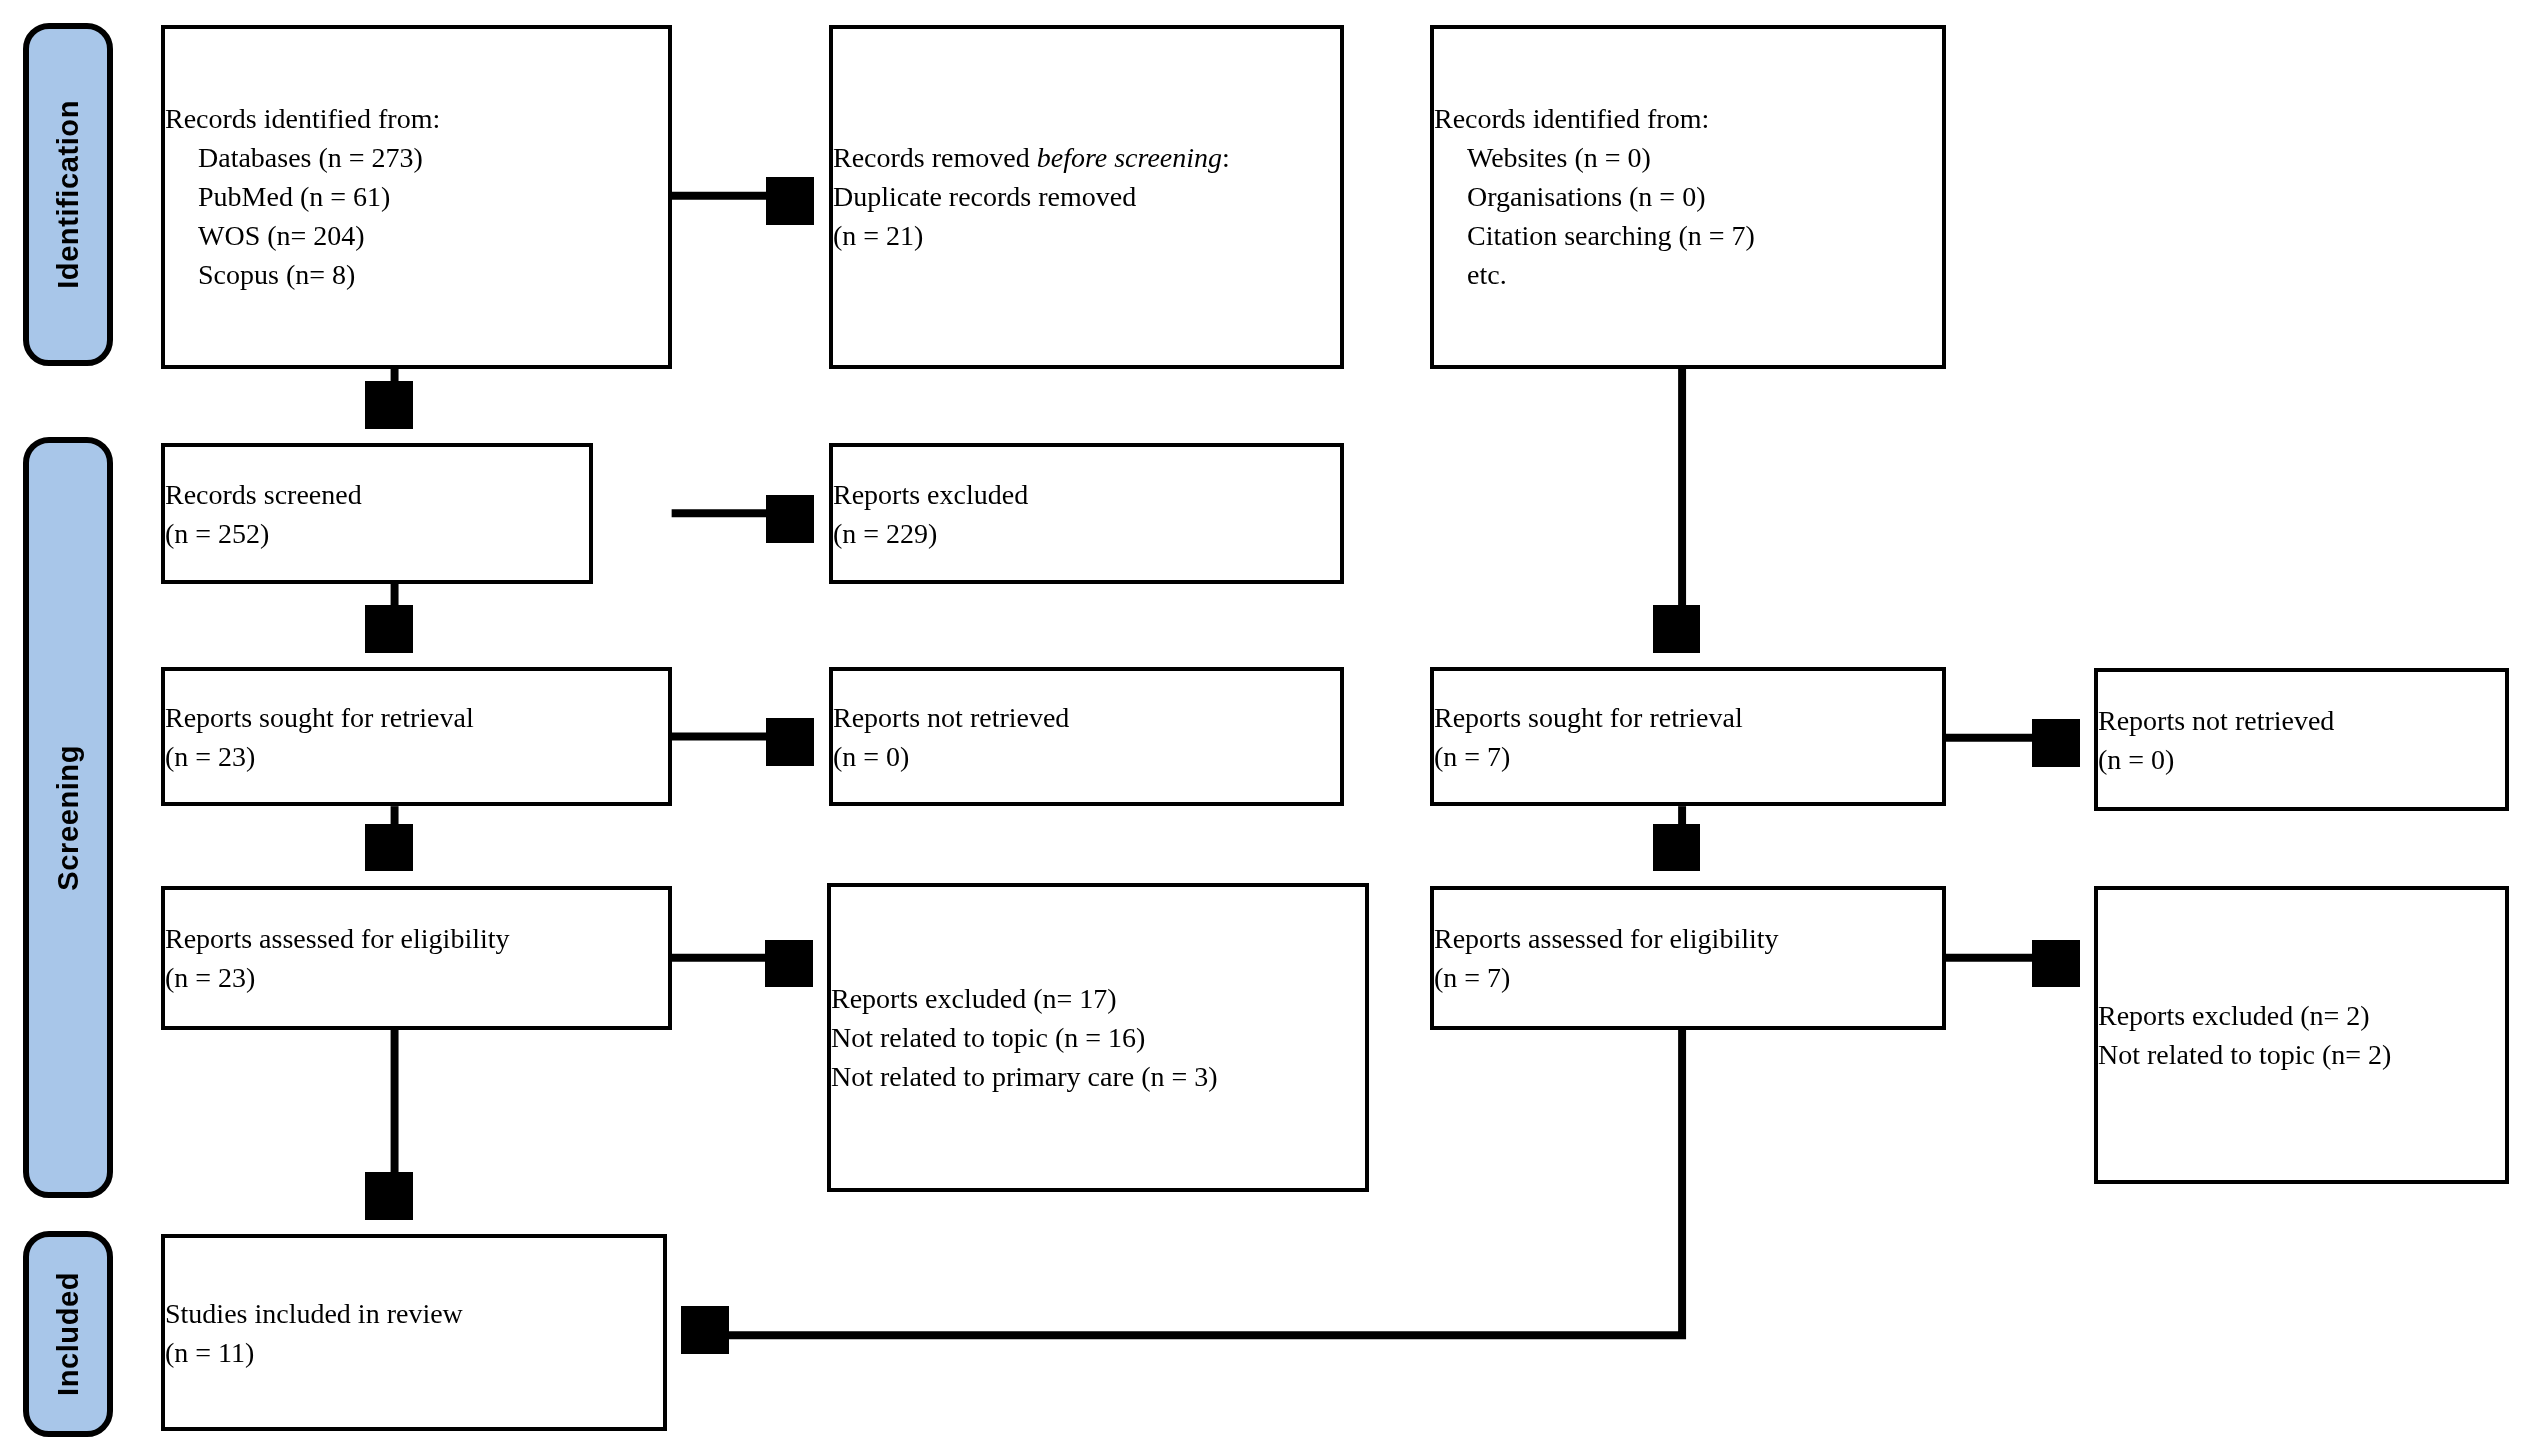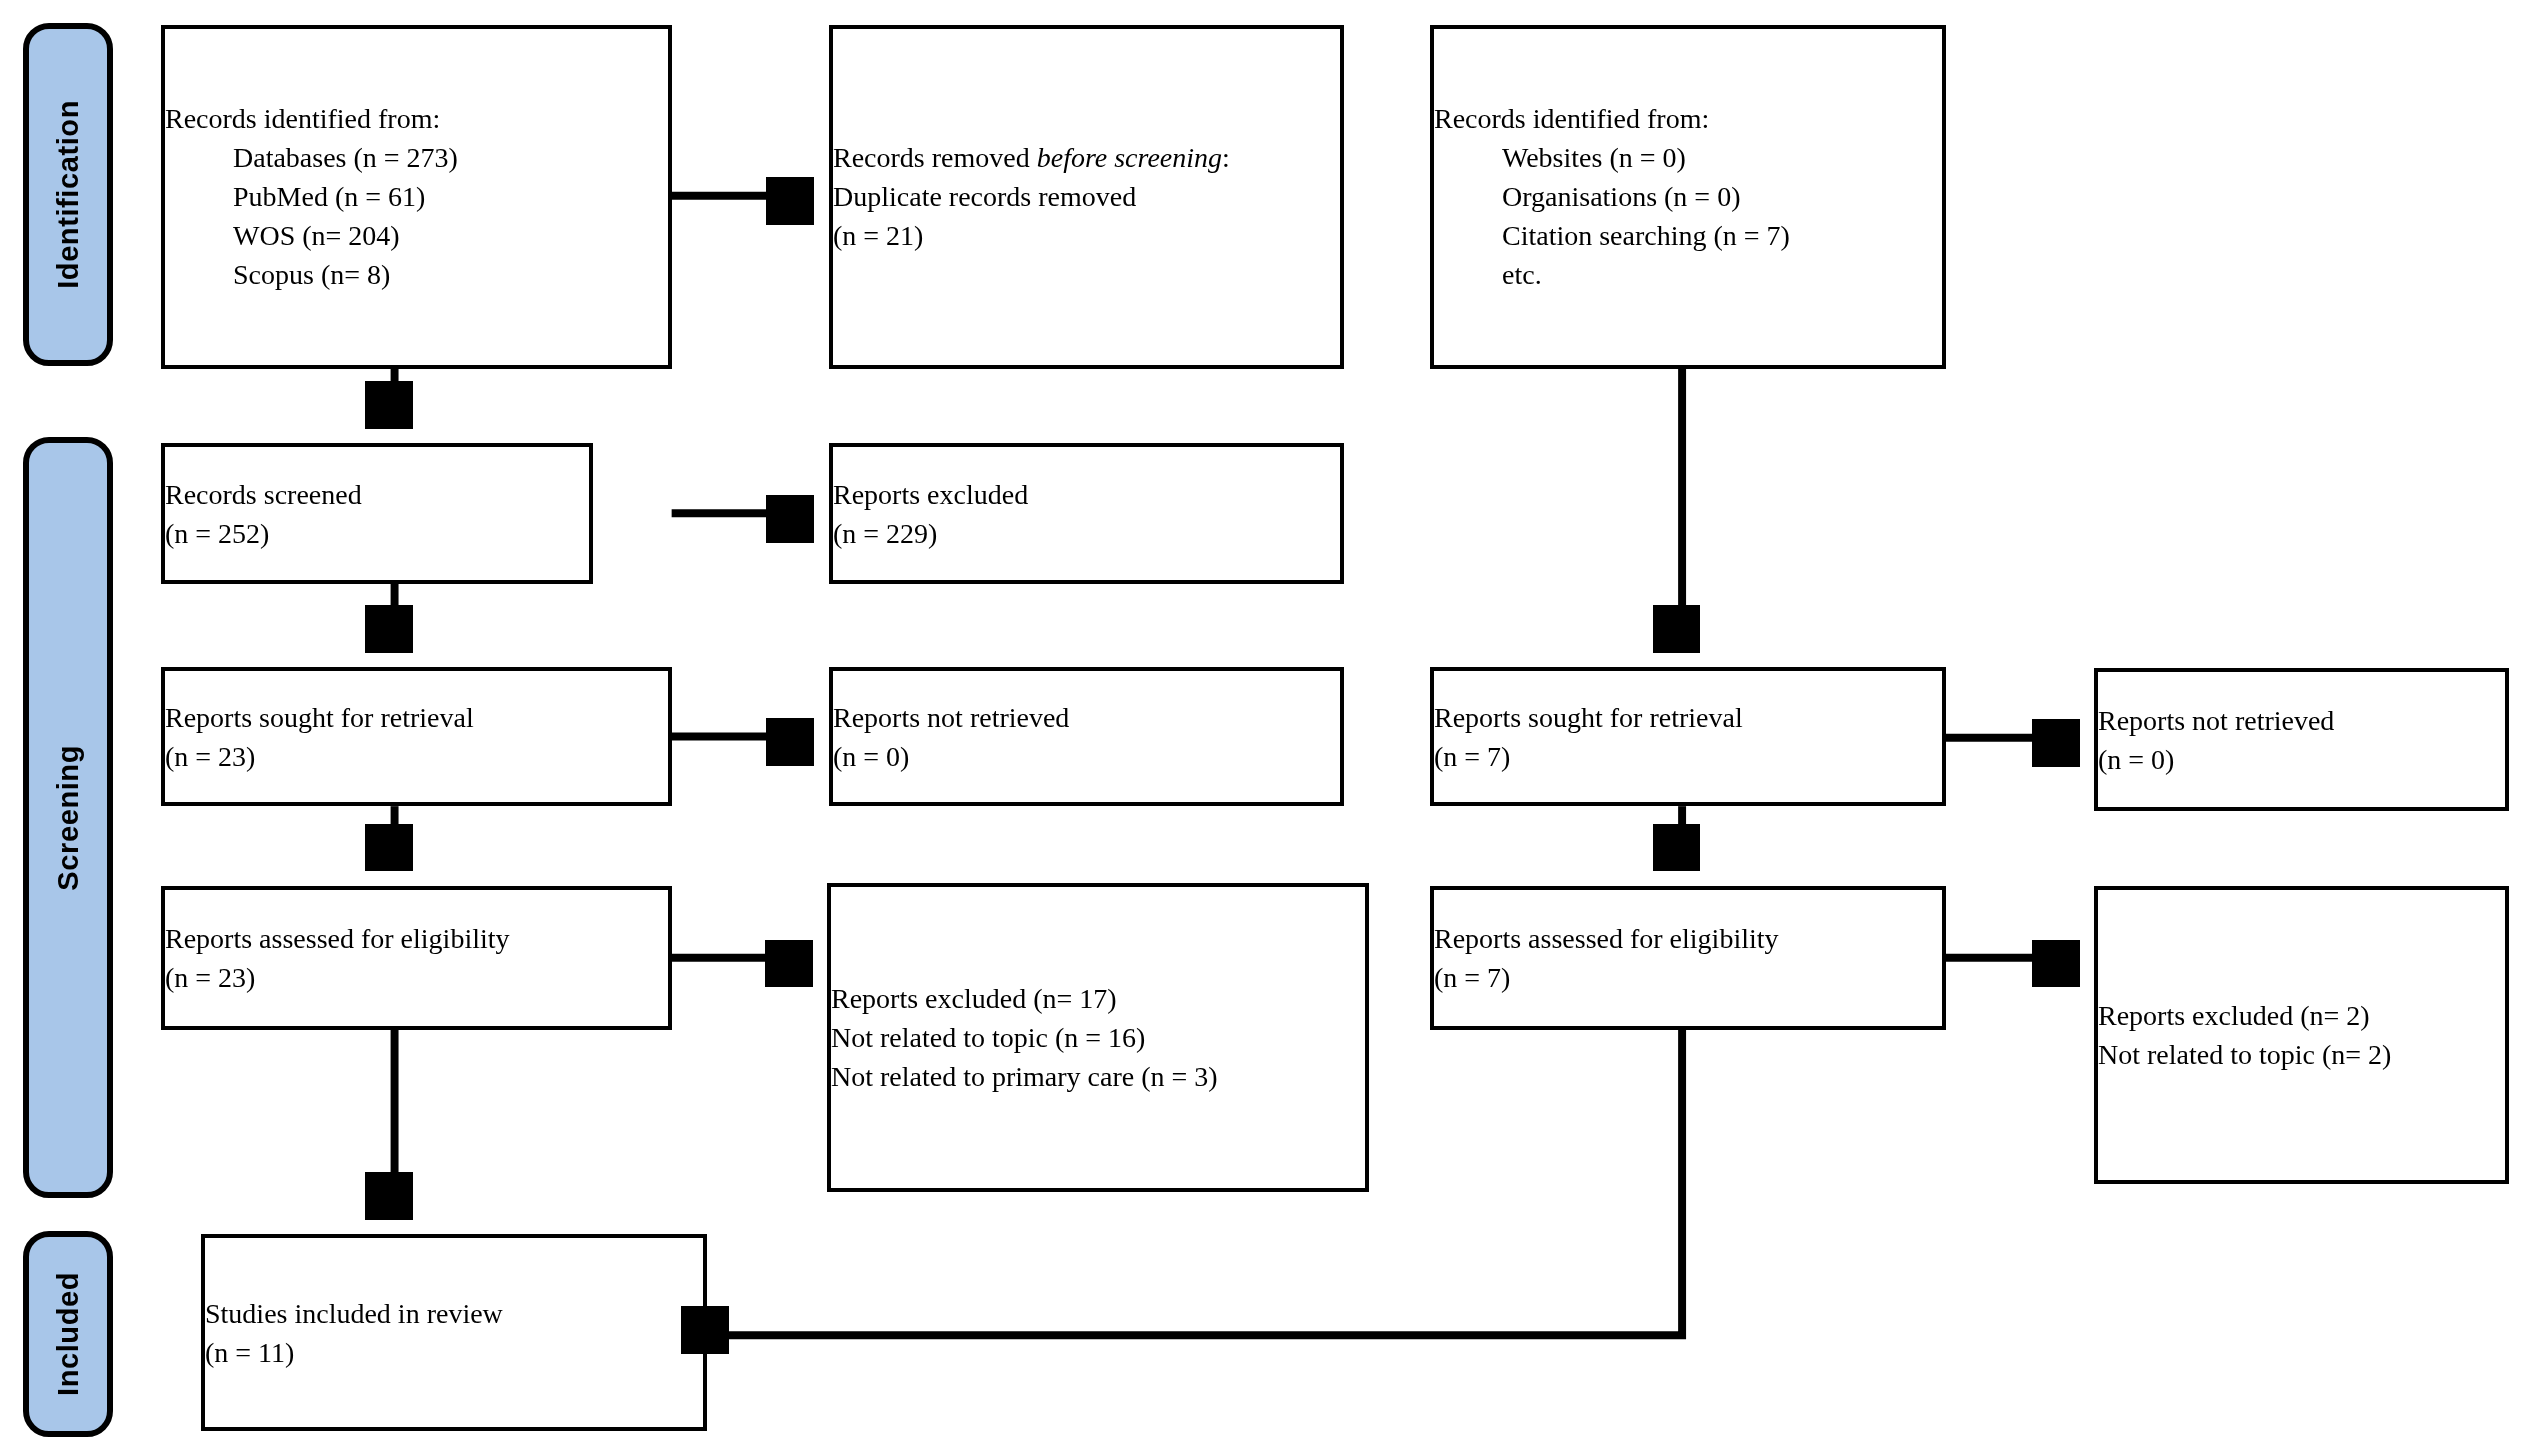--- a/index.html
+++ b/index.html
@@ -51,7 +51,7 @@
     line-height: 39px;
   }
   .line { white-space: nowrap; }
-  .indent { margin-left: 68px; }
+  .indent { margin-left: 33px; }
   .italic { font-style: italic; }
   #arrow-layer {
     position: absolute;

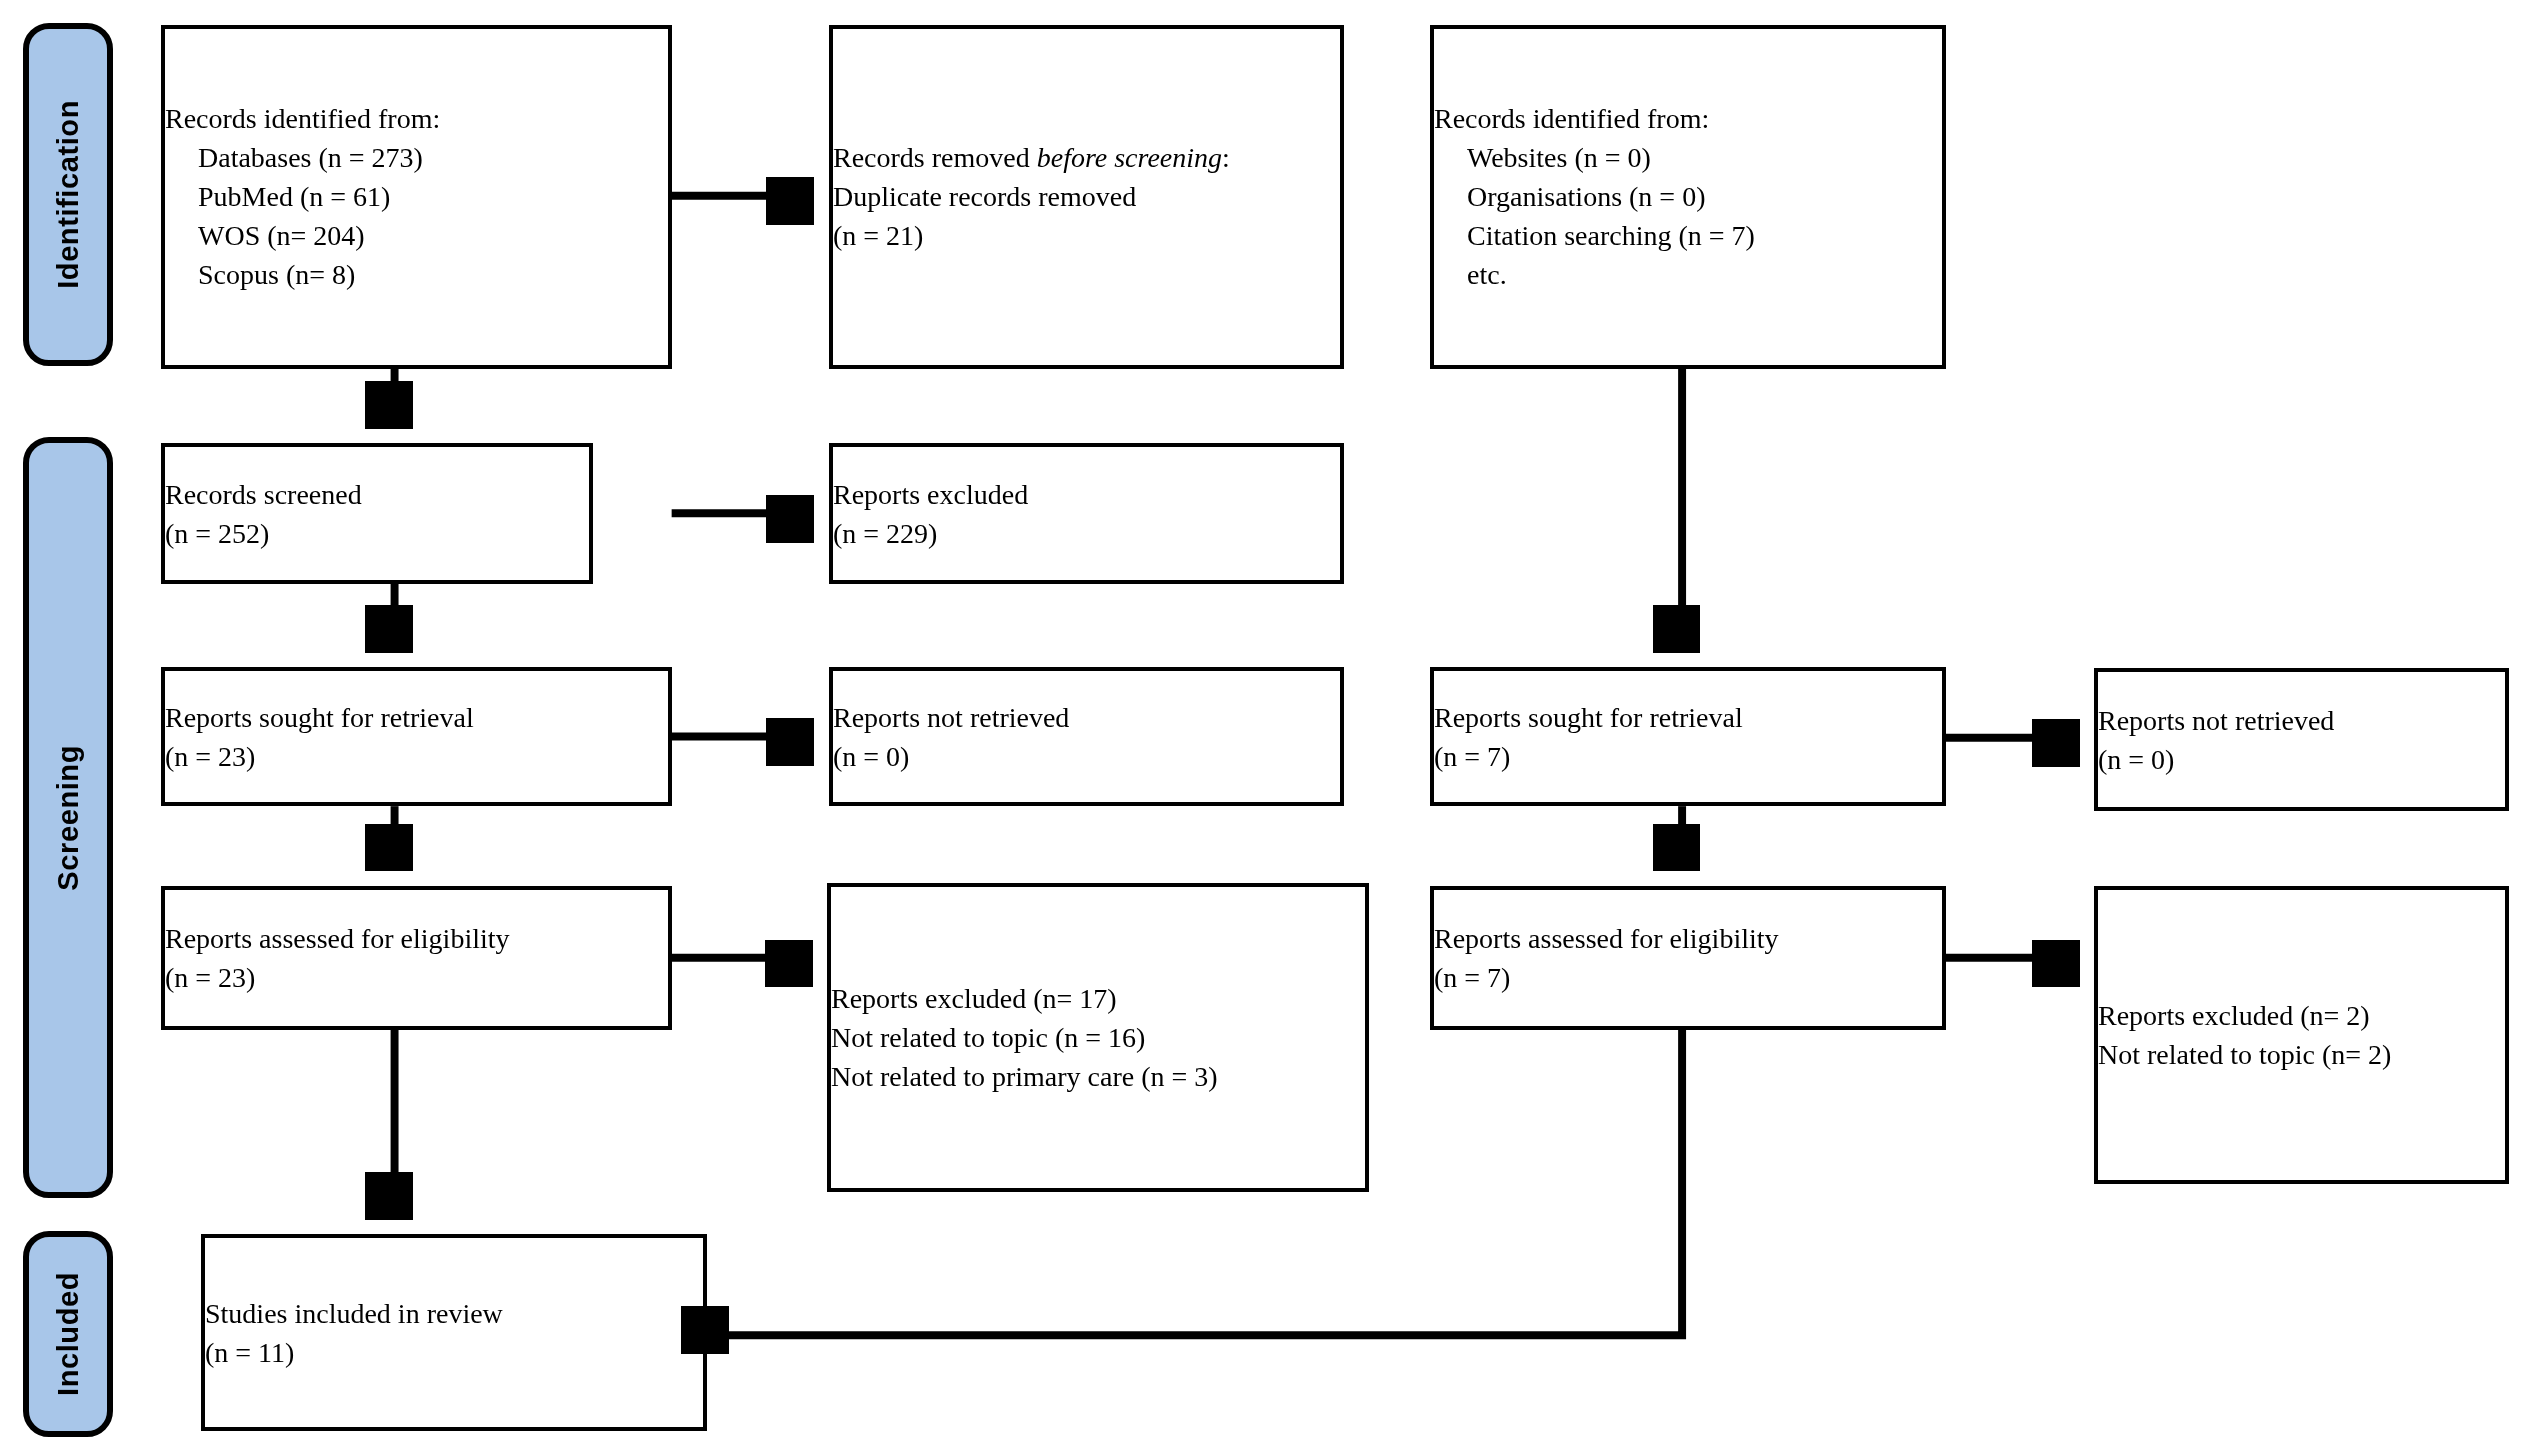--- a/index.html
+++ b/index.html
@@ -104,7 +104,7 @@
     <div class="line">(n = 23)</div>
   </div>
 
-  <div class="box" style="left:161px; top:1234px; width:506px; height:197px;margin-left:40px;">
+  <div class="box" style="left:161px; top:1234px; width:506px; height:197px;">
     <div class="line">Studies included in review</div>
     <div class="line">(n = 11)</div>
   </div>

